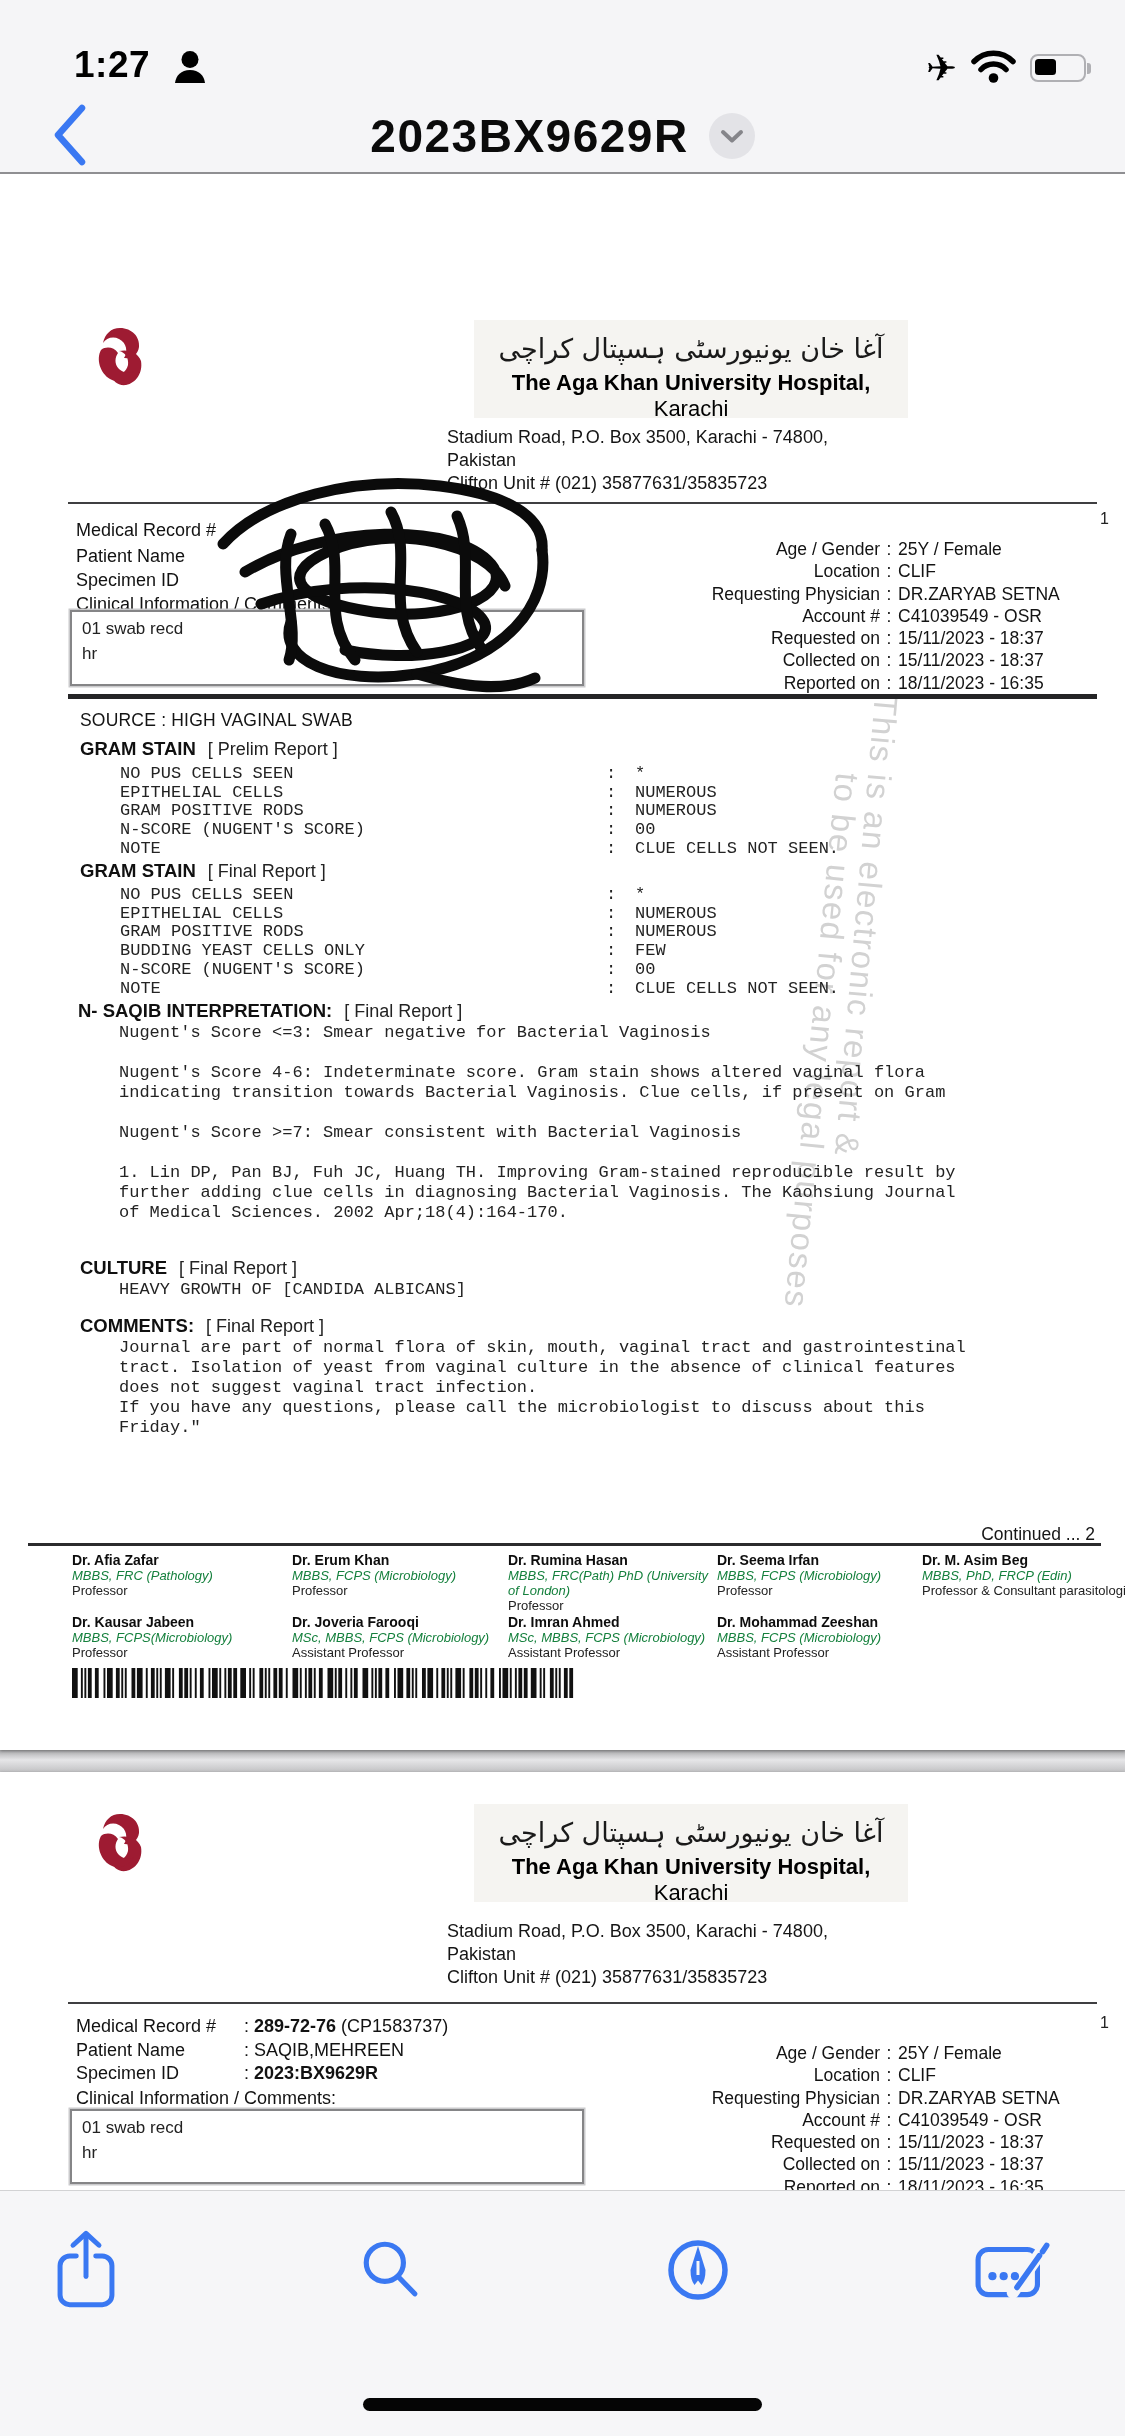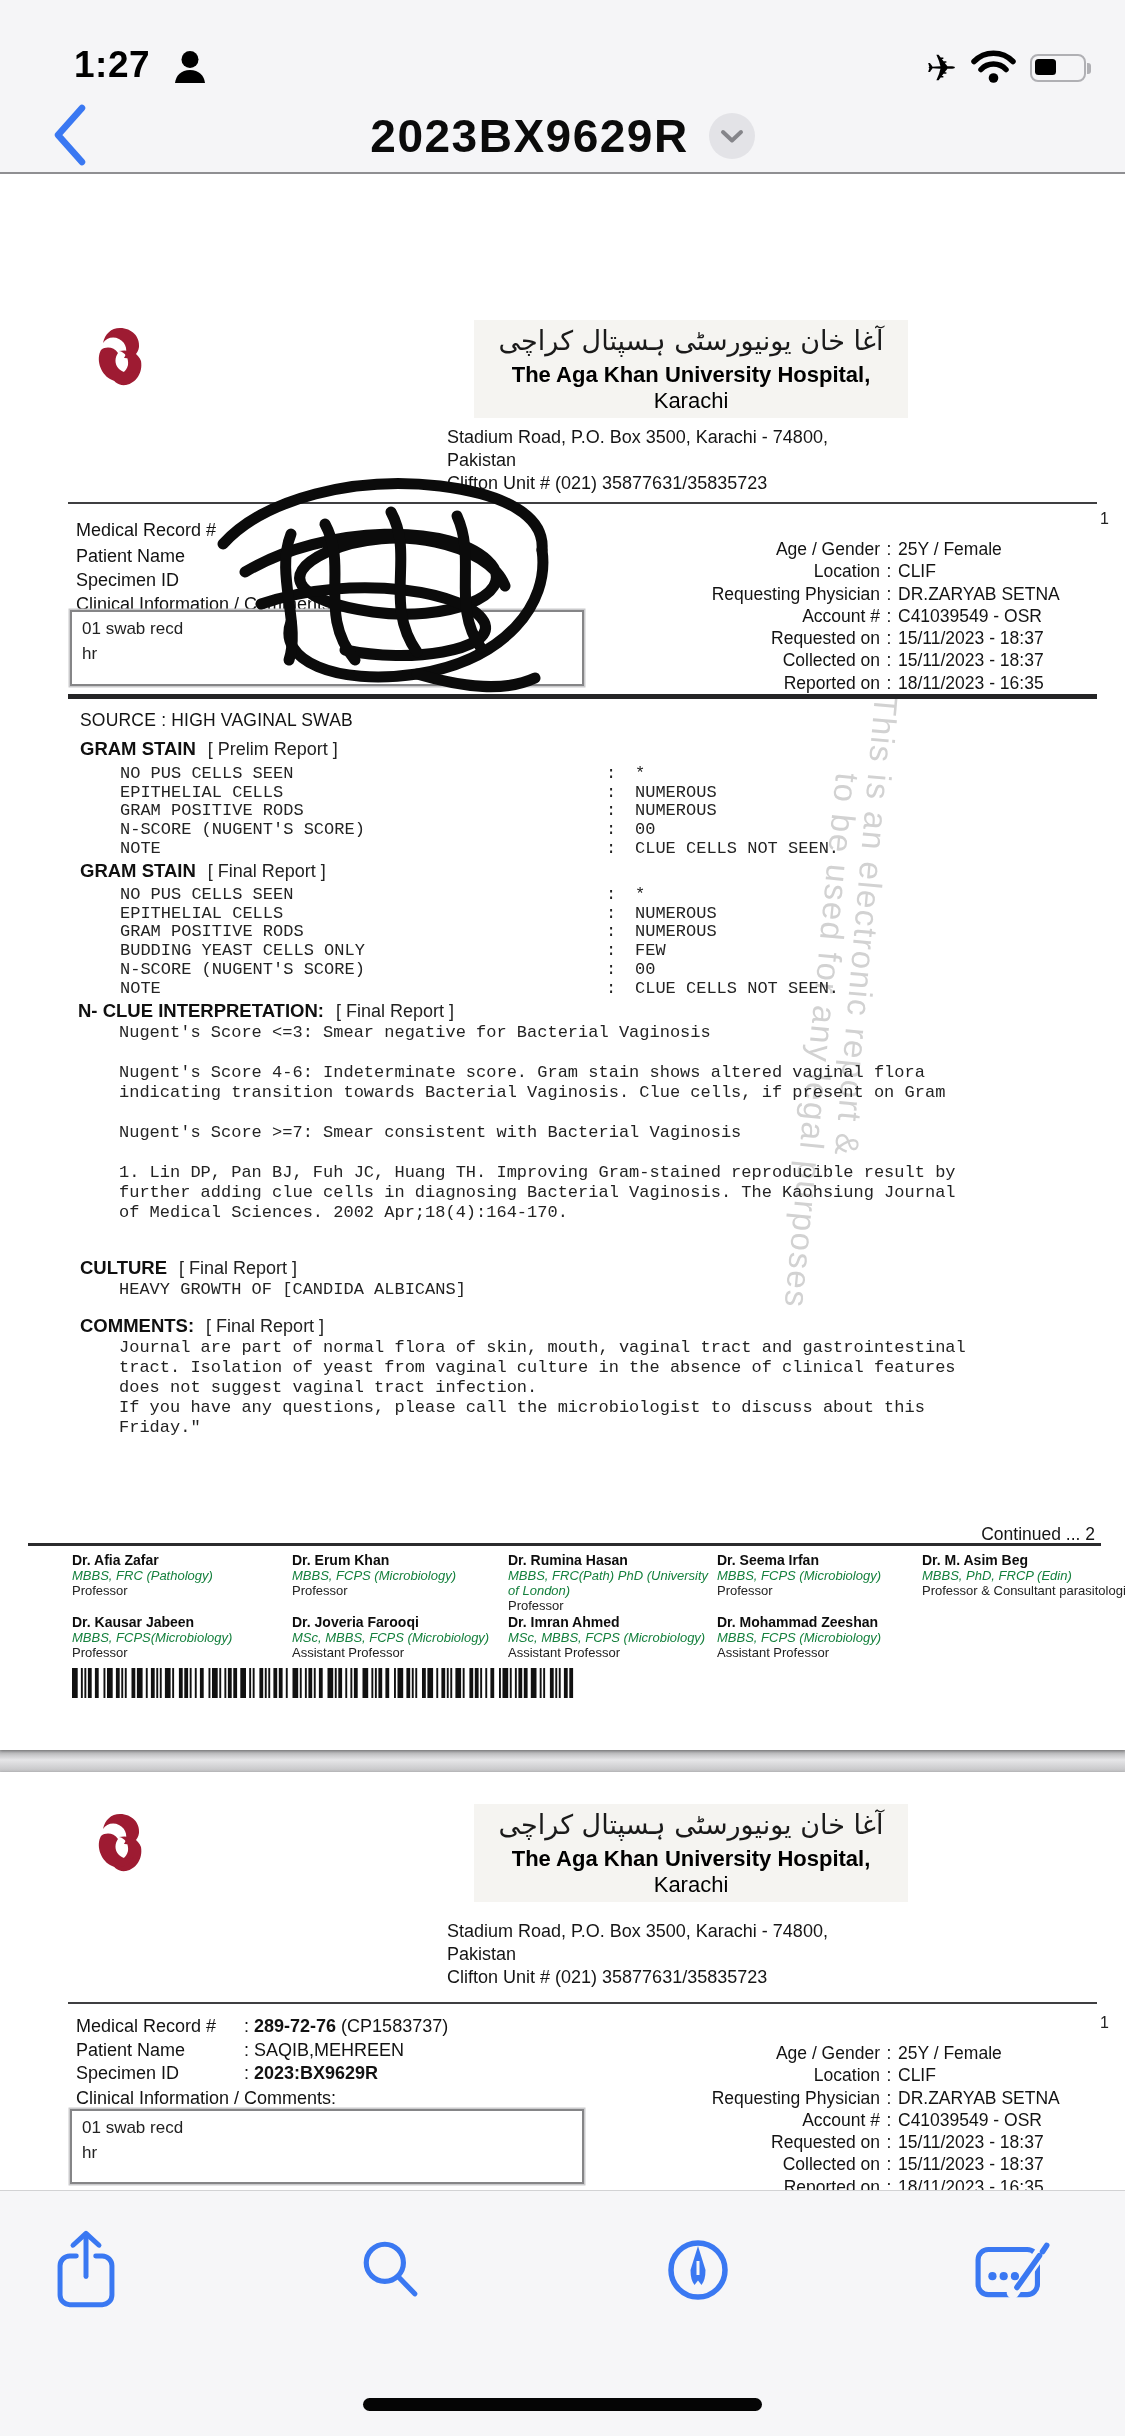--- a/index.html
+++ b/index.html
@@ -36,7 +36,7 @@
 
   .logo{position:absolute;left:94px;width:52px;height:66px}
   .p1-logo{top:152px}.p2-logo{top:40px}
-  .hdr-strip{position:absolute;left:474px;width:434px;height:98px;background:#f5f4f1;text-align:center;box-sizing:border-box;padding-top:0}
+  .hdr-strip{position:absolute;left:474px;width:434px;height:98px;background:#f5f4f1;text-align:center;box-sizing:border-box;padding-top:8px}
   .p1-strip{top:146px}.p2-strip{top:32px}
   .hdr-urdu{font-size:27px;line-height:42px;color:#1a1a1a;font-family:"DejaVu Sans",sans-serif}
   .hdr-name{font-size:22px;line-height:26px;color:#000}

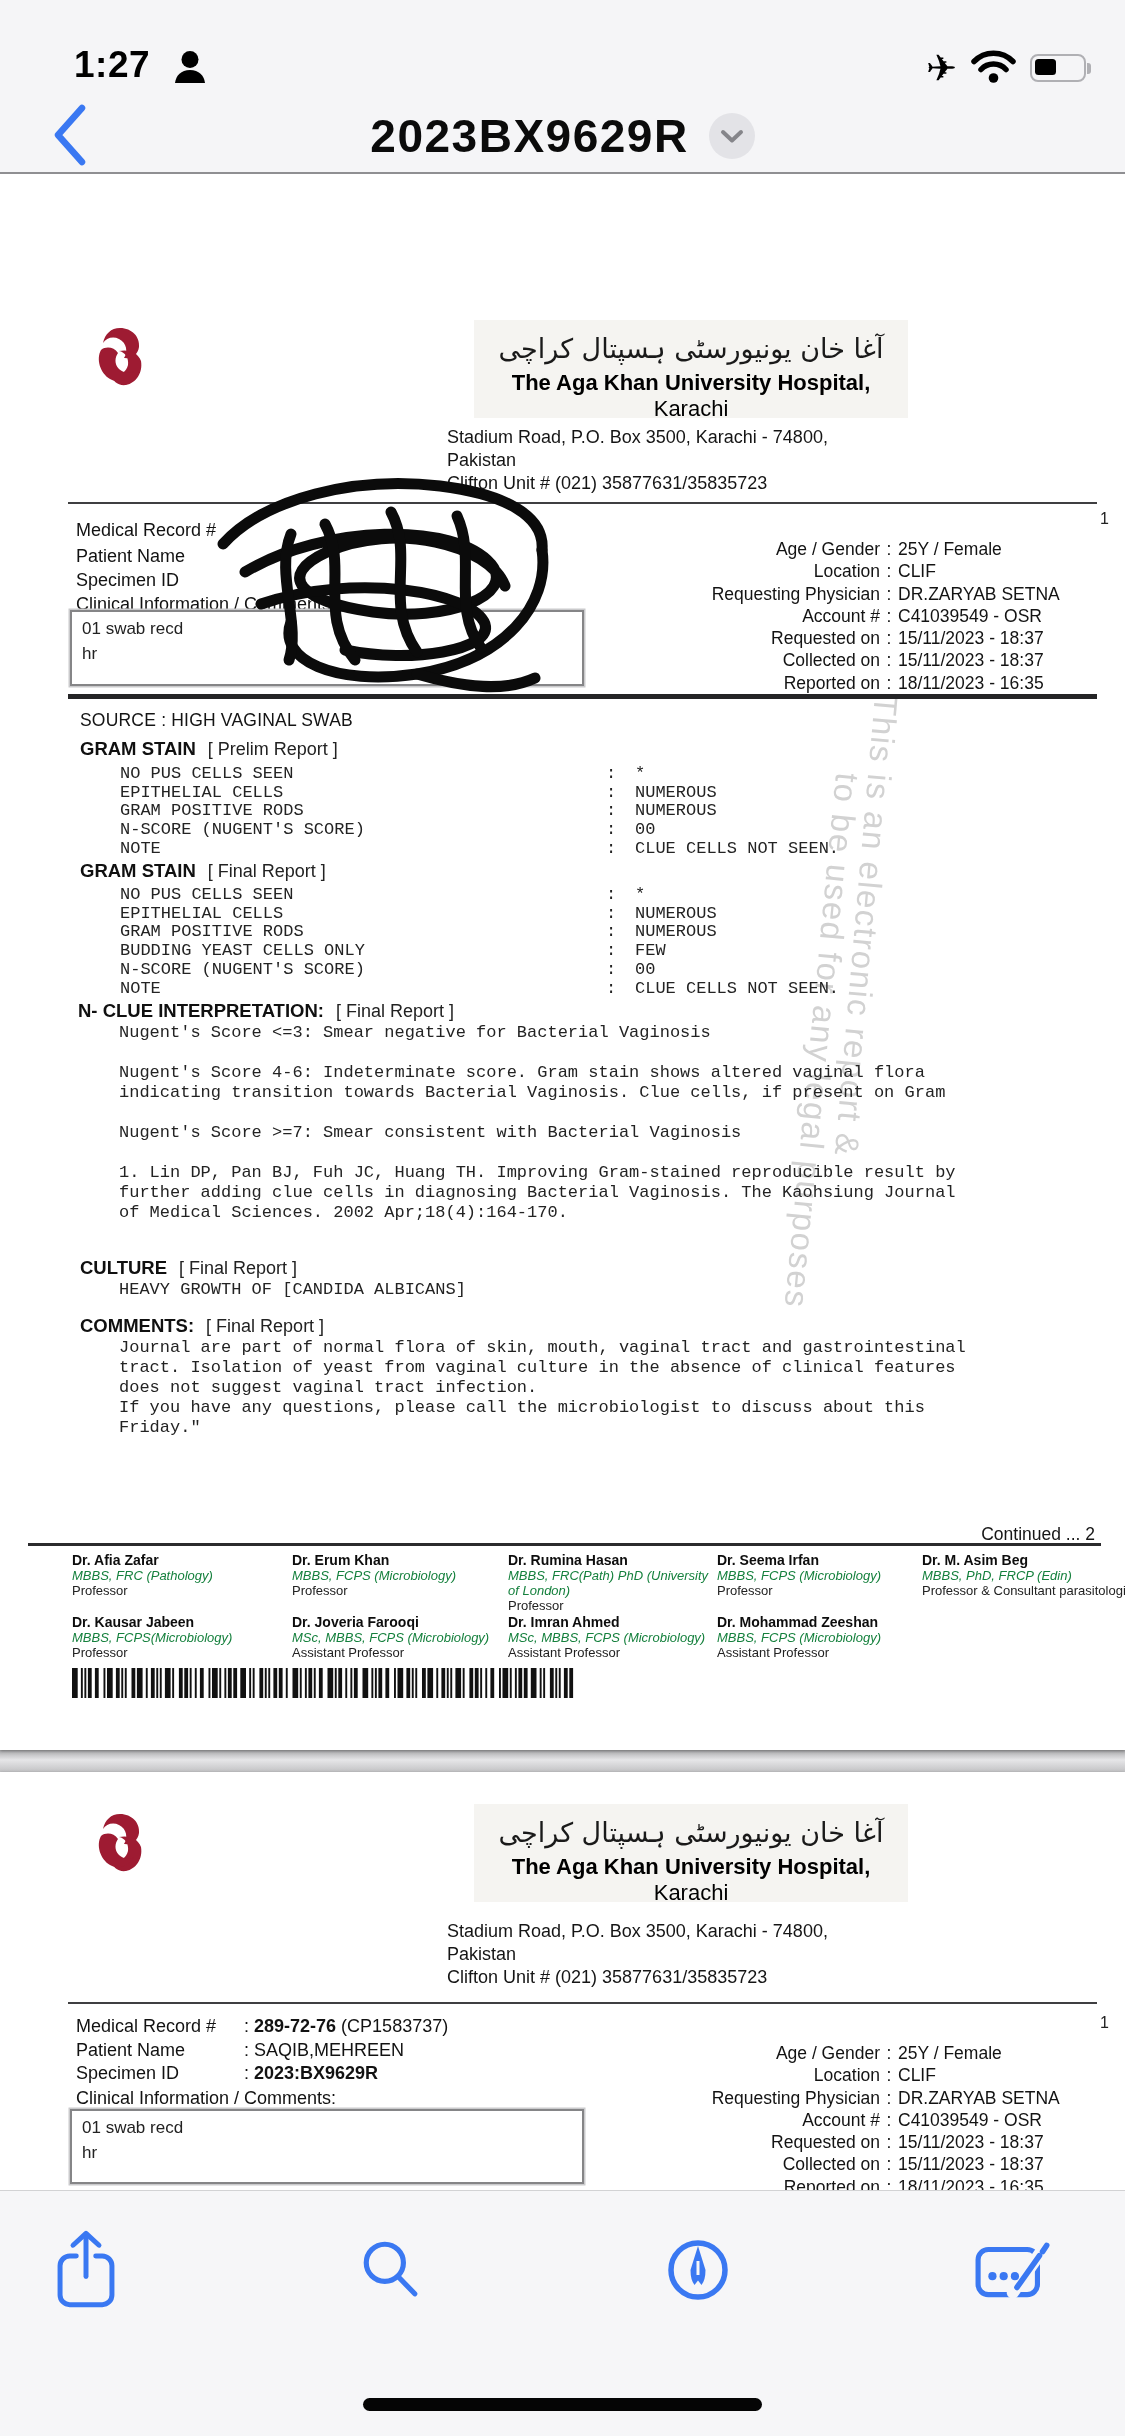--- a/index.html
+++ b/index.html
@@ -327,7 +327,7 @@
       </div>
 
     <div class="shead h-nscore">
-      <span class="t">N- CLUE INTERPRETATION:</span><span class="tag">[ Final Report ]</span>
+      <span class="t">N- SAQIB INTERPRETATION:</span><span class="tag">[ Final Report ]</span>
     </div>
     <div class="lines l-nscore mono">
 

